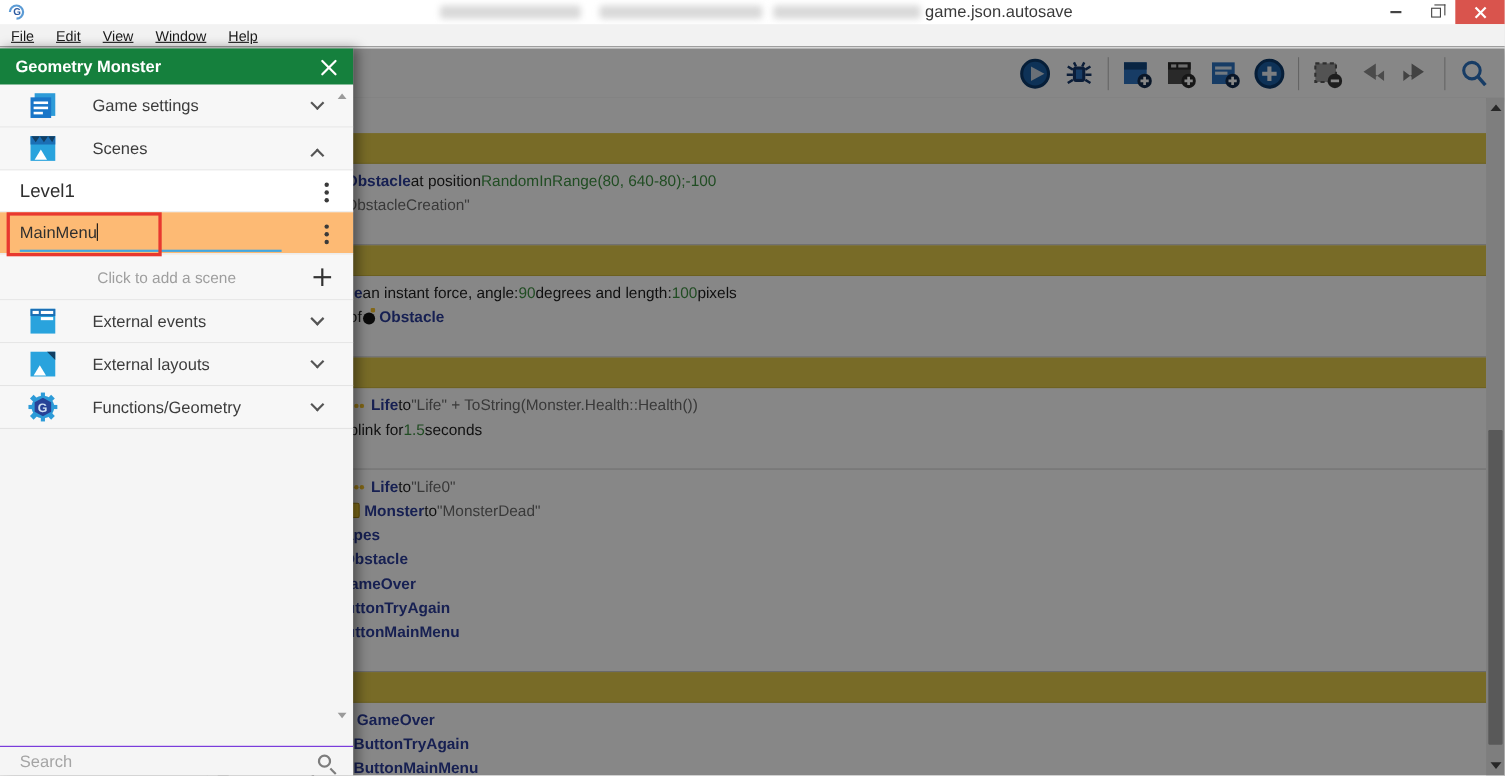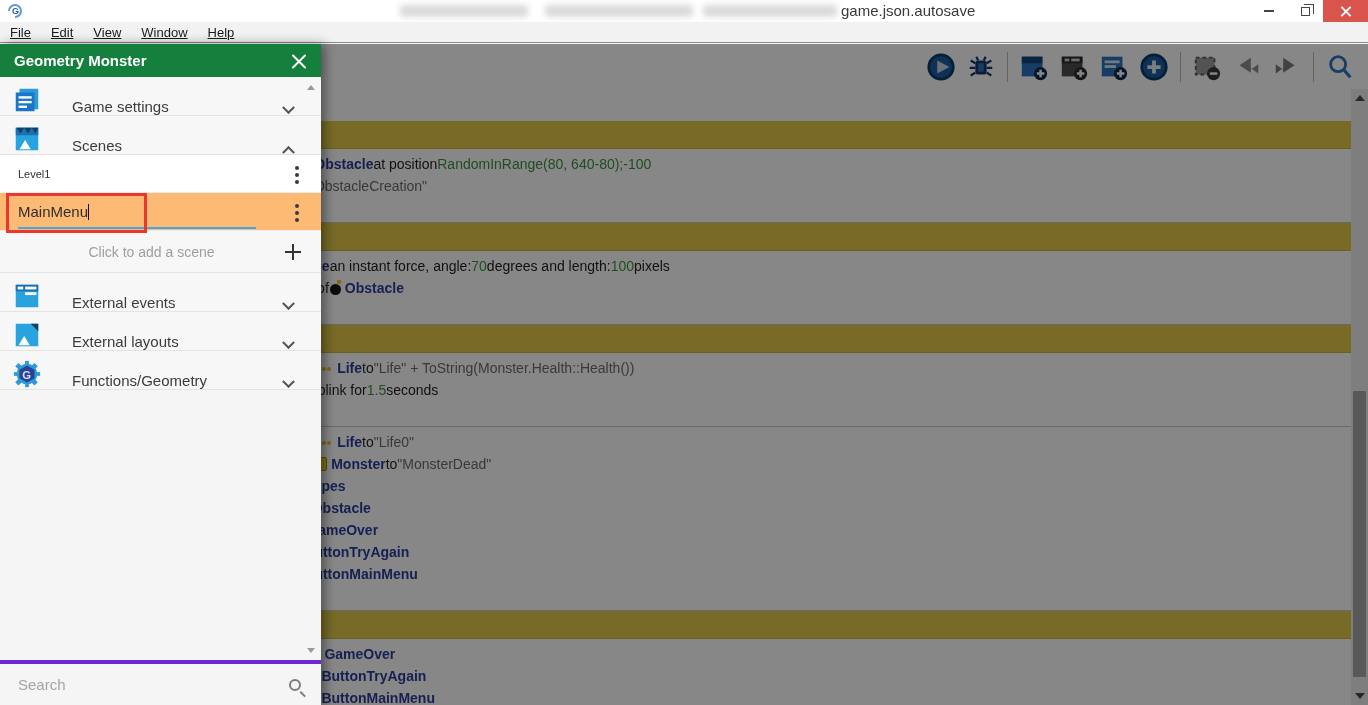--- a/index.html
+++ b/index.html
@@ -87,7 +87,7 @@
   .drawer-close:before,.drawer-close:after { content:""; position:absolute; left:7px; top:-1px; width:2px; height:19px; background:#fff; border-radius:1px; }
   .drawer-close:before { transform:rotate(45deg); } .drawer-close:after { transform:rotate(-45deg); }
 
-  .p-row { height:39px; display:flex; align-items:flex-end; border-bottom:1px solid #e4e4e4; padding:0 16px 0 12px; background:#f7f7f7; }
+  .p-row { height:39px; display:flex; align-items:center; border-bottom:1px solid #e4e4e4; padding:0 16px 0 24px; background:#f7f7f7; }
   .p-row .p-icon { width:30px; height:30px; margin-right:30px; flex:none; }
   .p-label { font-size:15px; color:#3c3c3c; flex:1; }
   .chev { width:9px; height:9px; border-right:2px solid #555; border-bottom:2px solid #555; margin-right:12px; flex:none; }

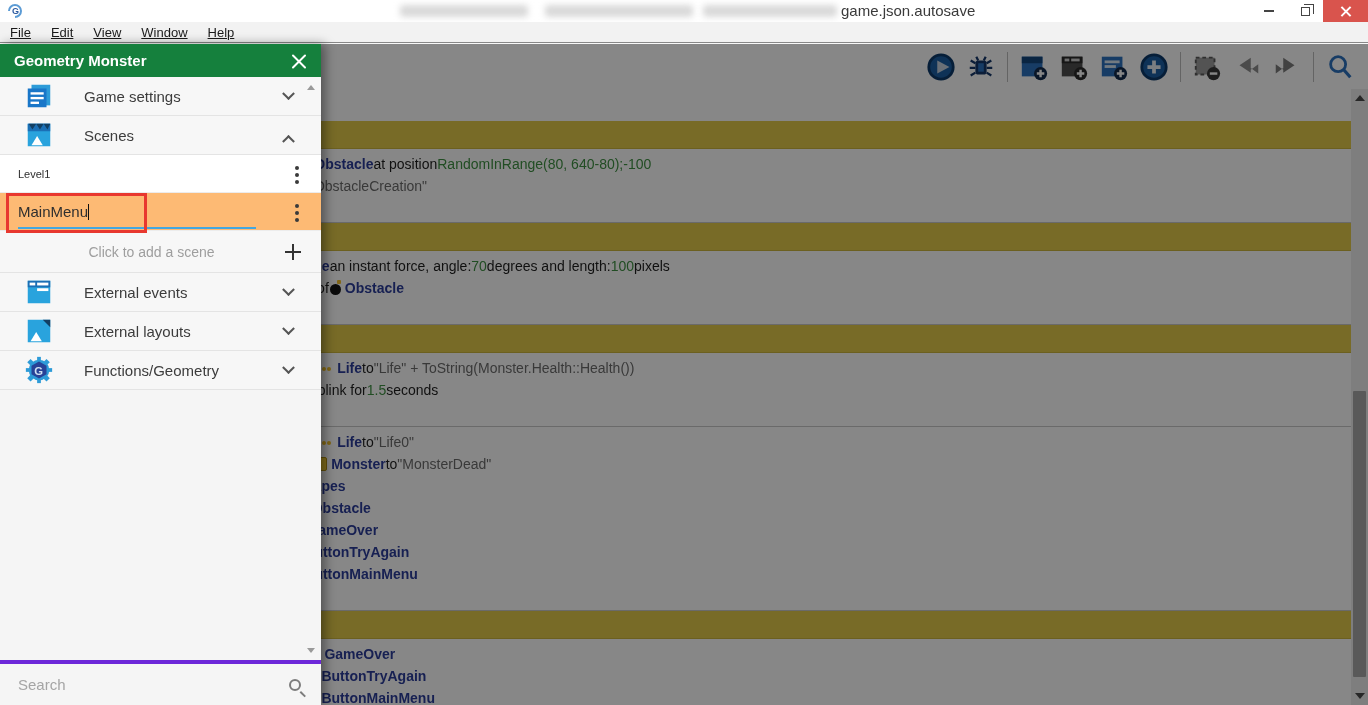--- a/index.html
+++ b/index.html
@@ -96,7 +96,7 @@
 
   .scene-row { height:38px; display:flex; align-items:center; padding:0 14px 0 18px; background:#fff; border-bottom:1px solid #ececec; }
   .scene-row.selected { background:#fdba74; position:relative; }
-  .scene-name { font-size:11px; color:#2f2f2f; flex:1; }
+  .scene-name { font-size:17px; color:#2f2f2f; flex:1; }
   .dots3 { width:4px; height:4px; border-radius:50%; background:#3a3a3a; box-shadow:0 7px 0 #3a3a3a, 0 14px 0 #3a3a3a; margin:-12px 8px 0 0; flex:none; }
   .rename-wrap { flex:1; position:relative; }
   .caret { display:inline-block; width:1px; height:16px; background:#111; vertical-align:-3px; }

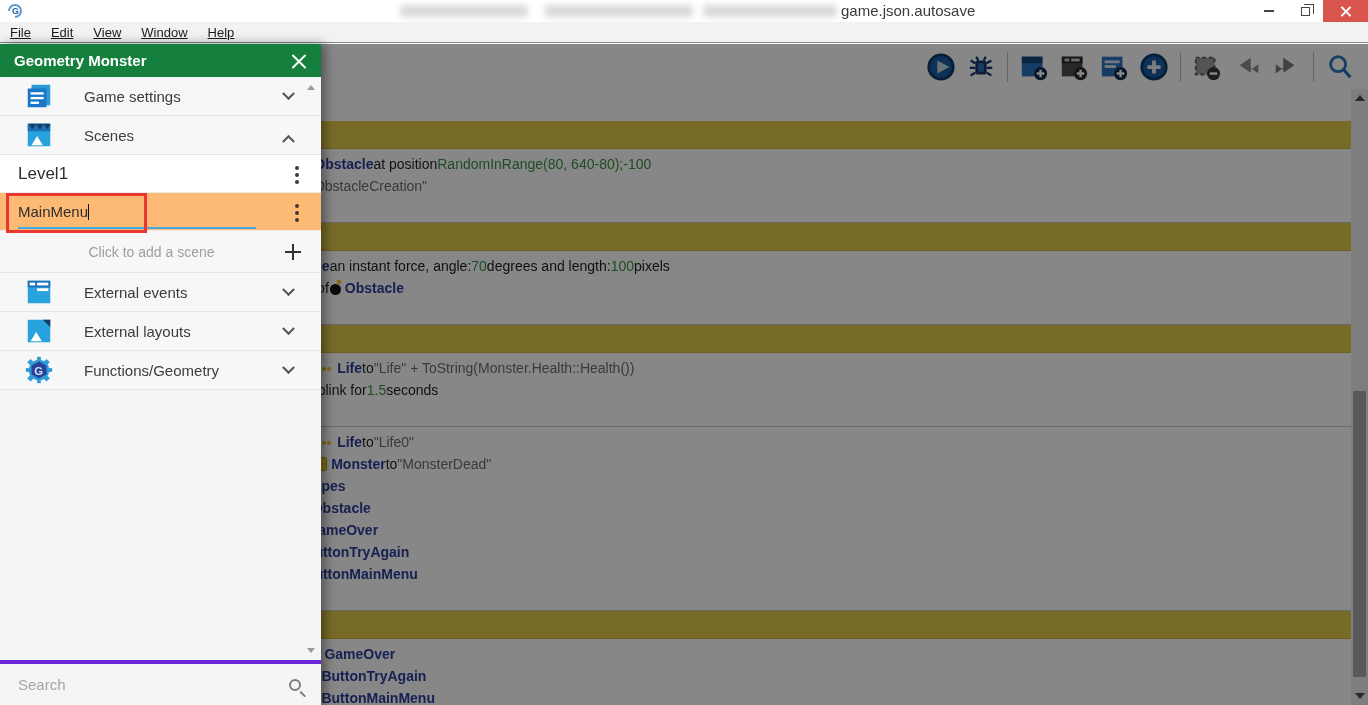--- a/index.html
+++ b/index.html
@@ -267,7 +267,7 @@
             <span class="ri bomb-icon"></span>
             <span class="ro">Obstacle</span>
             <span class="rt"> an instant force, angle: </span>
-            <span class="rn">70</span>
+            <span class="rn">90</span>
             <span class="rt"> degrees and length: </span>
             <span class="rn">100</span>
             <span class="rt"> pixels</span>

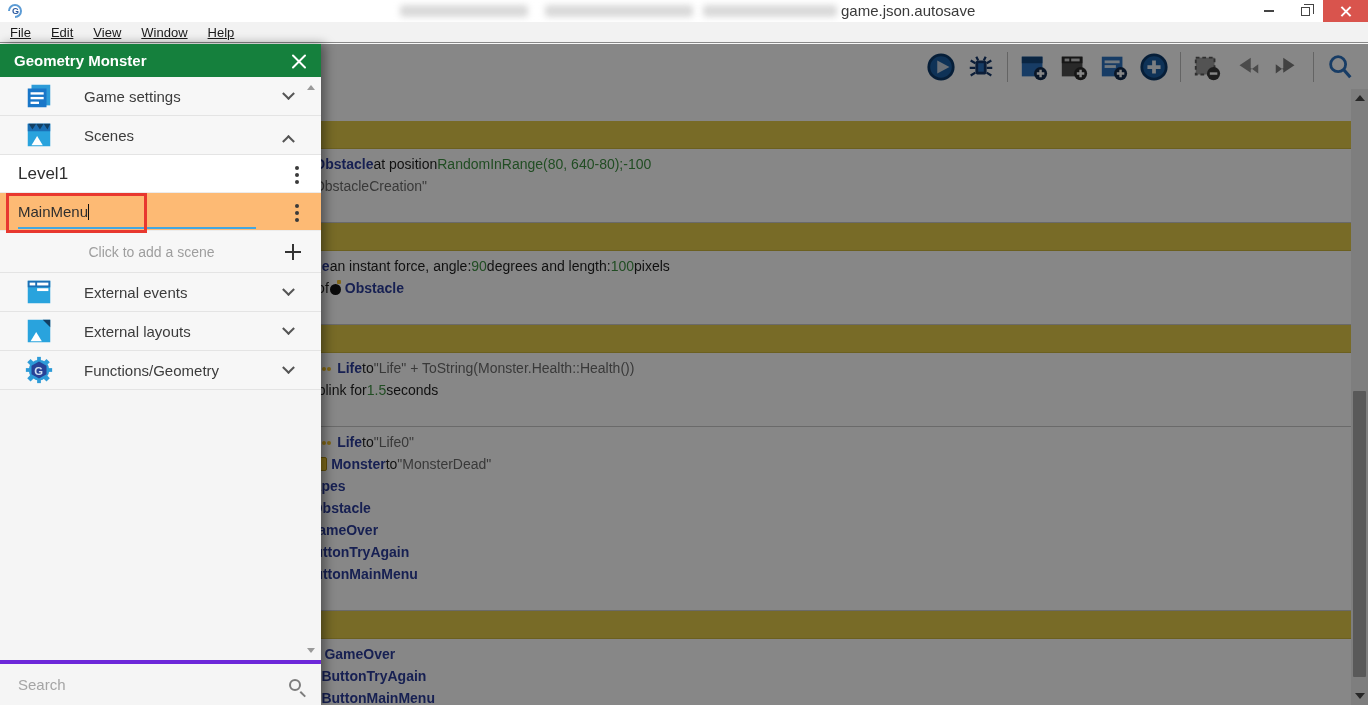--- a/index.html
+++ b/index.html
@@ -109,8 +109,8 @@
   .plus-glyph:before { content:""; position:absolute; left:7px; top:0; width:2px; height:16px; background:#333; }
   .plus-glyph:after { content:""; position:absolute; left:0; top:7px; width:16px; height:2px; background:#333; }
 
-  .panel-search { position:absolute; left:0; bottom:0; width:321px; height:45px; background:#f5f5f5;
-    border-top:4px solid #6d28d9; display:flex; align-items:center; padding:0 16px; }
+  .panel-search { position:absolute; left:0; bottom:0; width:321px; height:27px; background:#f5f5f5;
+    border-top:1px solid #6d28d9; display:flex; align-items:center; padding:0 16px; }
   .search-input { flex:1; border:none; outline:none; background:transparent; font-size:15px; color:#555; font-family:"Liberation Sans",sans-serif; }
   .search-input::placeholder { color:#a5a5a5; }
   .mag-glyph { width:12px; height:12px; border:2px solid #7d7d7d; border-radius:50%; position:relative; flex:none; margin-right:4px; }

